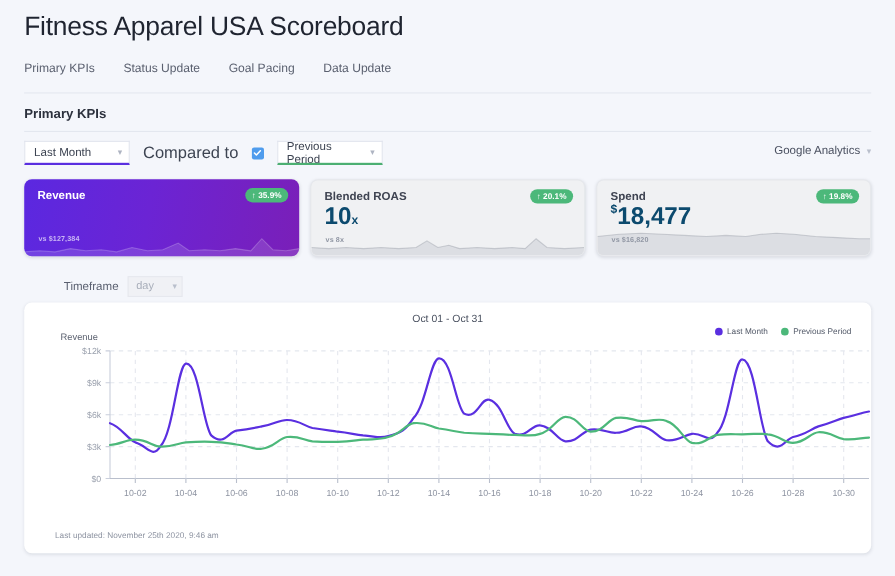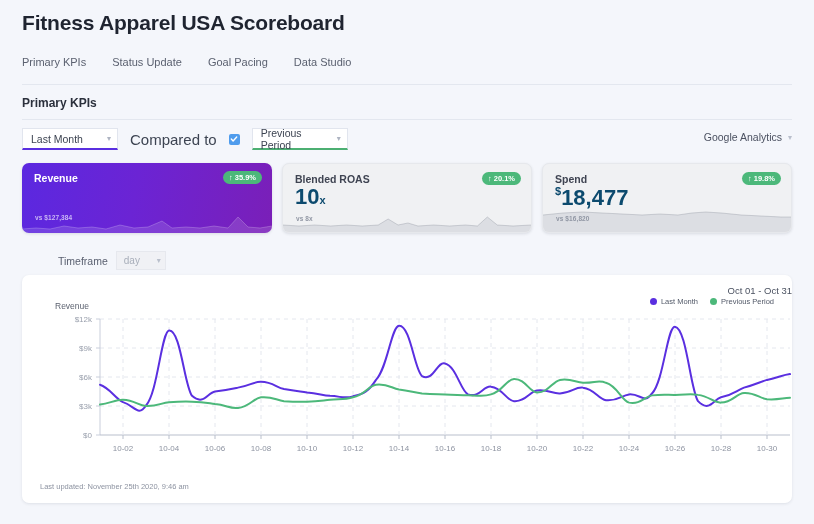--- a/index.html
+++ b/index.html
@@ -14,7 +14,7 @@
   
   .title {
     position: absolute; left: 22px; top: 11px;
-    font-size: 21px; font-weight: bold; color: #1f2430; letter-spacing: -0.2px;
+    font-size: 24px; font-weight: normal; color: #1f2430; letter-spacing: -0.2px;
   }
   .tabs {
     position: absolute; left: 22px; top: 56px;

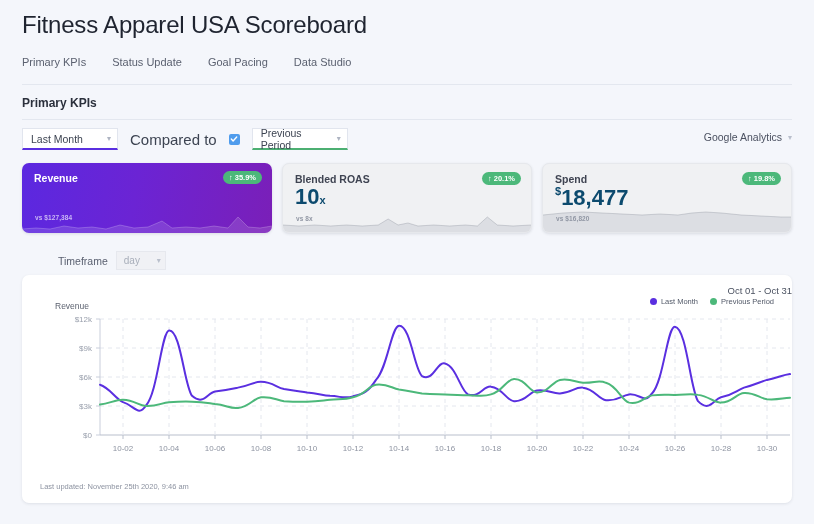--- a/index.html
+++ b/index.html
@@ -161,7 +161,7 @@
     <div class="tab">Primary KPIs</div>
     <div class="tab">Status Update</div>
     <div class="tab">Goal Pacing</div>
-    <div class="tab">Data Studio</div>
+    <div class="tab">Data Update</div>
   </div>
 
   <div class="hr one"></div>

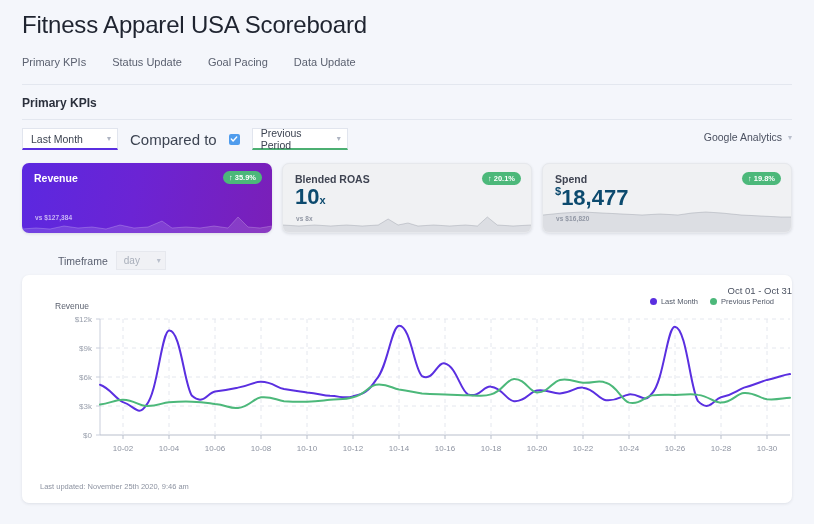--- a/index.html
+++ b/index.html
@@ -130,7 +130,7 @@
     position: absolute; left: 0; right: 0; top: 10px; height: 16px;
   }
   .chart-range {
-    position: absolute; left: 0; right: 0; text-align: right;
+    position: absolute; left: 0; right: 0; text-align: center;
     font-size: 9.5px; color: #4a5160;
   }
   .legend {

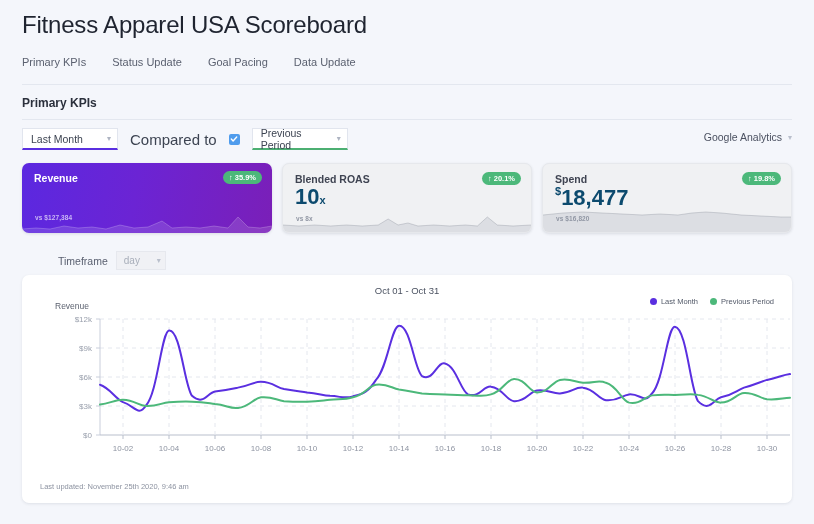--- a/index.html
+++ b/index.html
@@ -146,7 +146,7 @@
   .chart-area { position: absolute; left: 0; top: 36px; width: 770px; height: 160px; }
   .chart-area svg { display: block; }
   .updated {
-    position: absolute; left: 18px; bottom: 12px;
+    position: absolute; left: 28px; bottom: 12px;
     font-size: 7.5px; color: #8d93a1;
   }
 </style>

